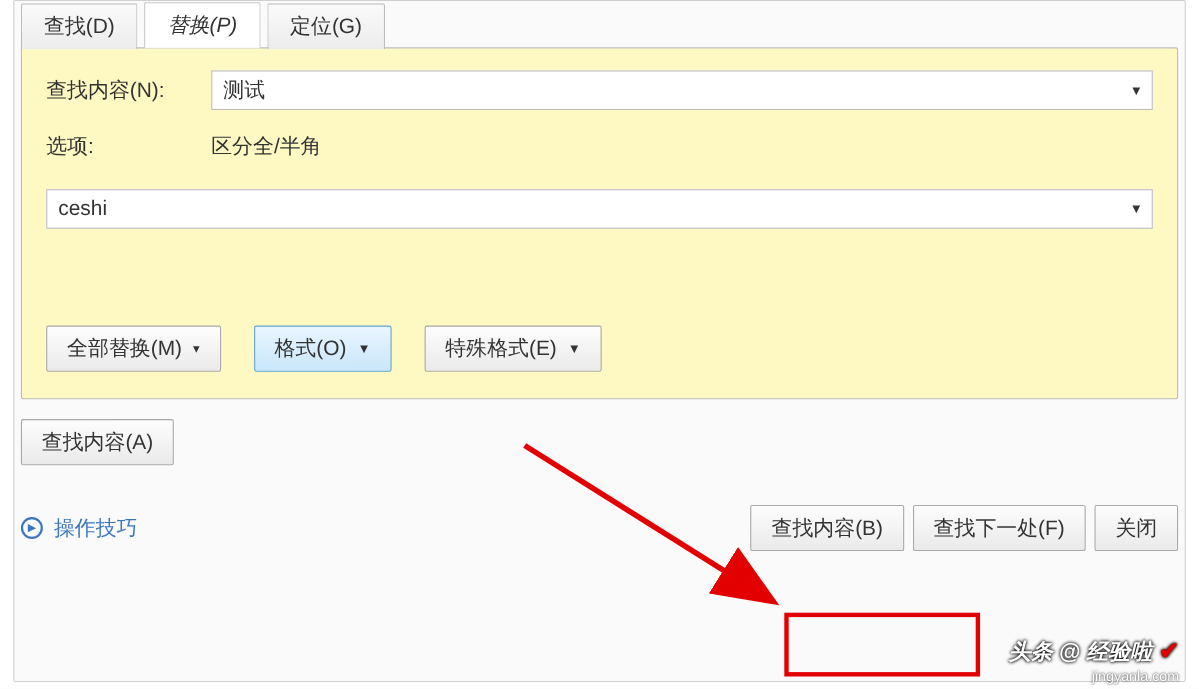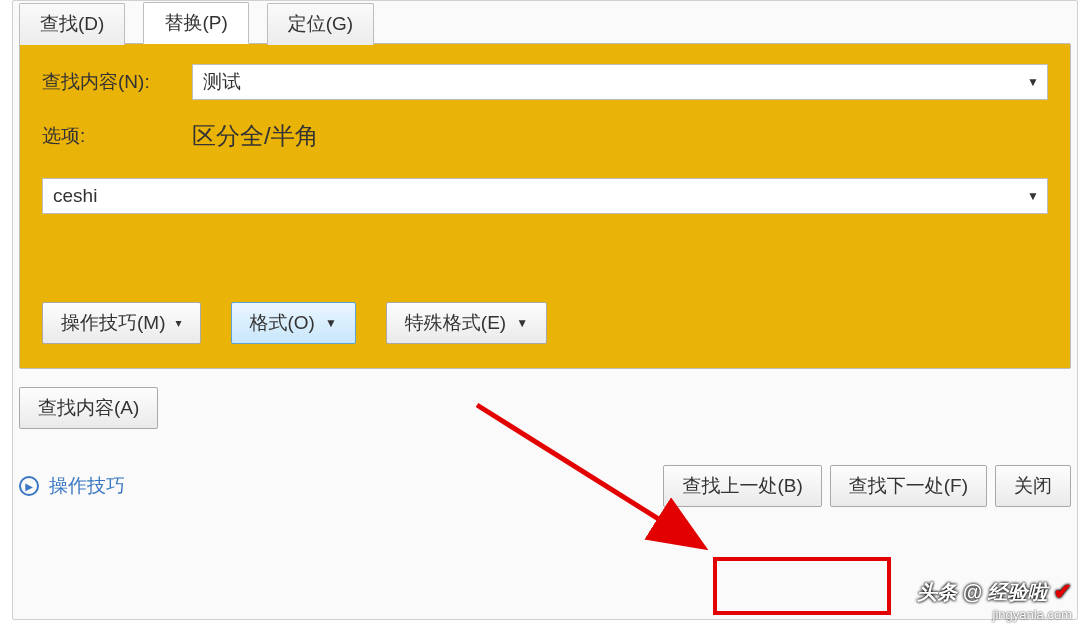--- a/index.html
+++ b/index.html
@@ -29,7 +29,7 @@
 
   .tab-row {
     display: flex;
-    gap: 18px;
+    gap: 6px;
     position: relative;
     z-index: 2;
     padding-left: 6px;

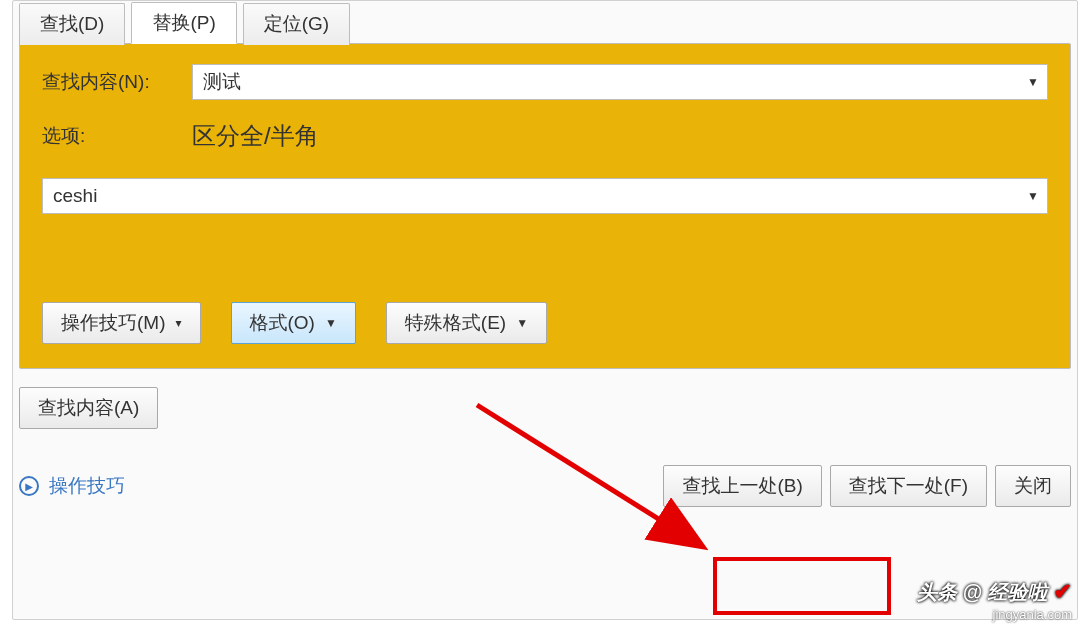--- a/index.html
+++ b/index.html
@@ -49,6 +49,7 @@
     background: #fff;
     border-bottom: 1px solid #fff;
     top: 1px;
+    font-style: italic;
   }
   .tab.inactive {
     background: linear-gradient(#fafafa, #ececec);

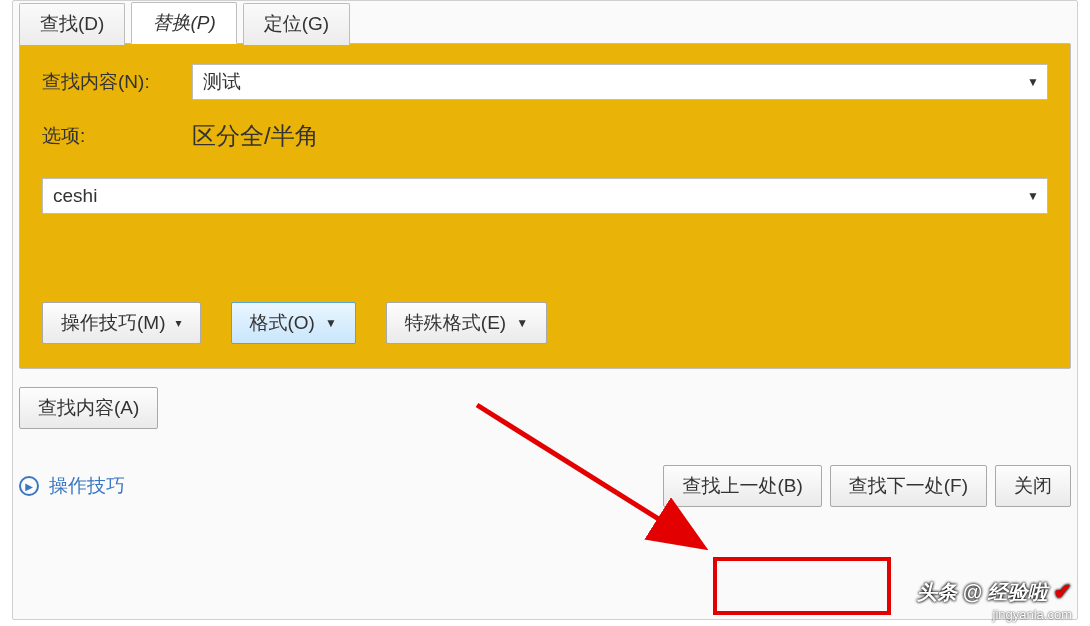--- a/index.html
+++ b/index.html
@@ -57,7 +57,7 @@
   }
 
   .tab-content {
-    background: #eab308;
+    background: #fef9c3;
     border: 1px solid #bdbdbd;
     border-radius: 0 2px 2px 2px;
     margin: 0 6px 0 6px;

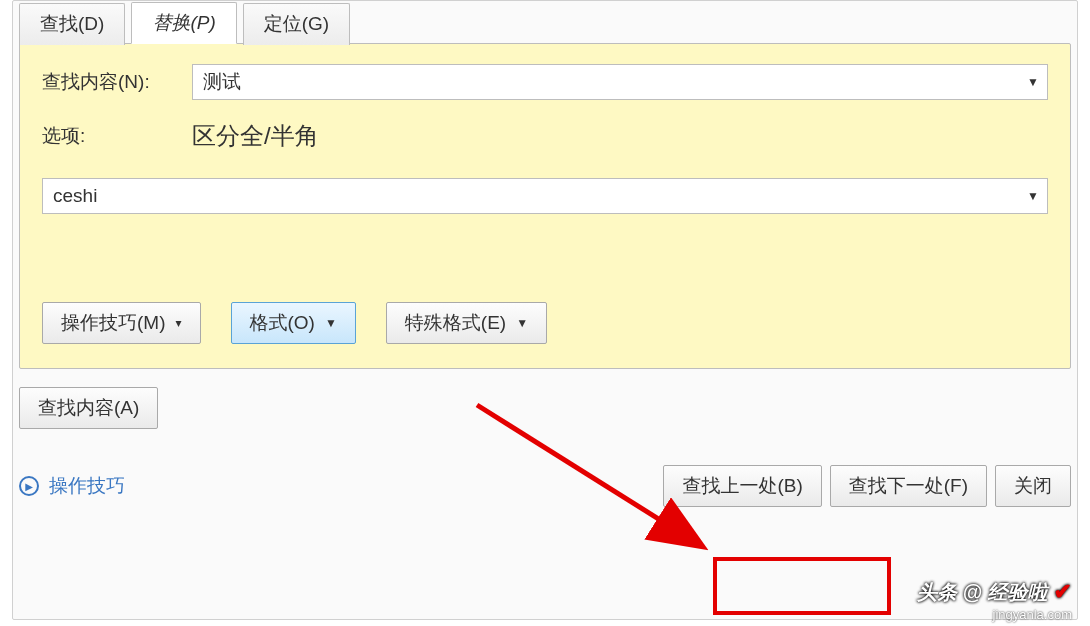--- a/index.html
+++ b/index.html
@@ -96,7 +96,7 @@
   }
 
   .options-text {
-    font-size: 24px;
+    font-size: 19px;
     margin-left: 0;
     text-align: right;
   }

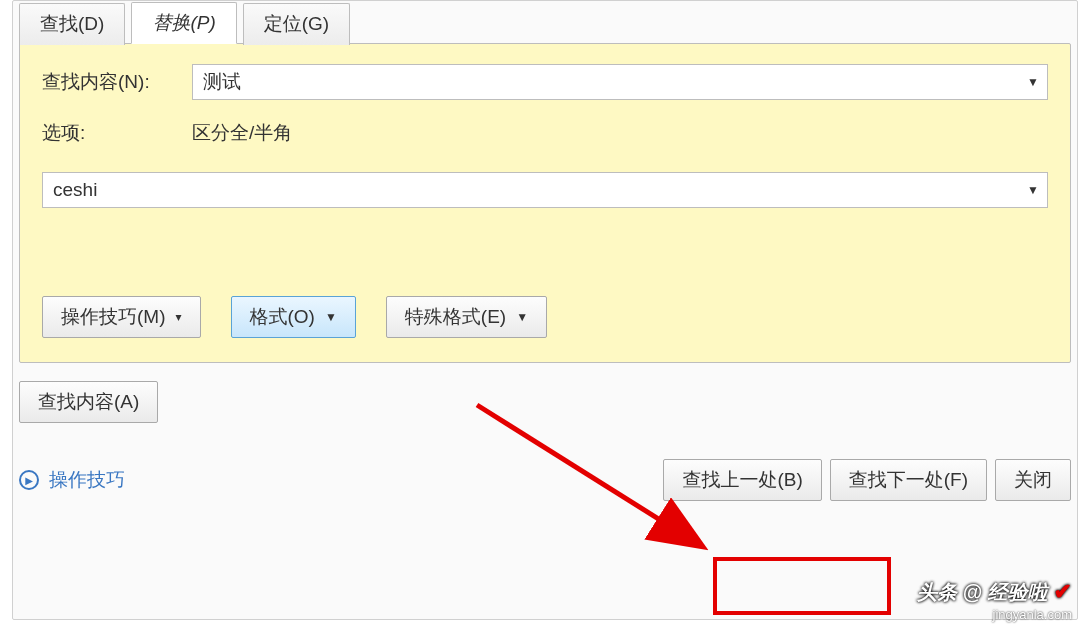--- a/index.html
+++ b/index.html
@@ -237,7 +237,7 @@
 
     <div class="option-buttons">
       <div class="btn">
-        <span>操作技巧(M)</span>
+        <span>全部替换(M)</span>
         <span class="drop">▾</span>
       </div>
       <div class="btn highlight">

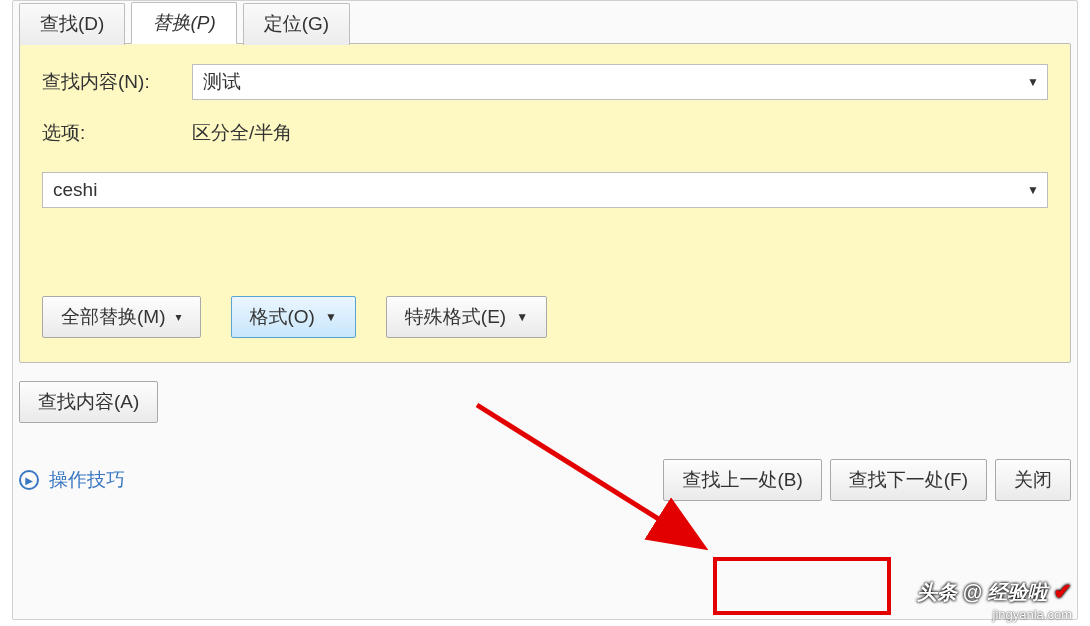--- a/index.html
+++ b/index.html
@@ -265,7 +265,7 @@
     </div>
     <div class="right-buttons">
       <div class="btn">
-        <span>查找上一处(B)</span>
+        <span>查找内容(B)</span>
       </div>
       <div class="btn">
         <span>查找下一处(F)</span>

